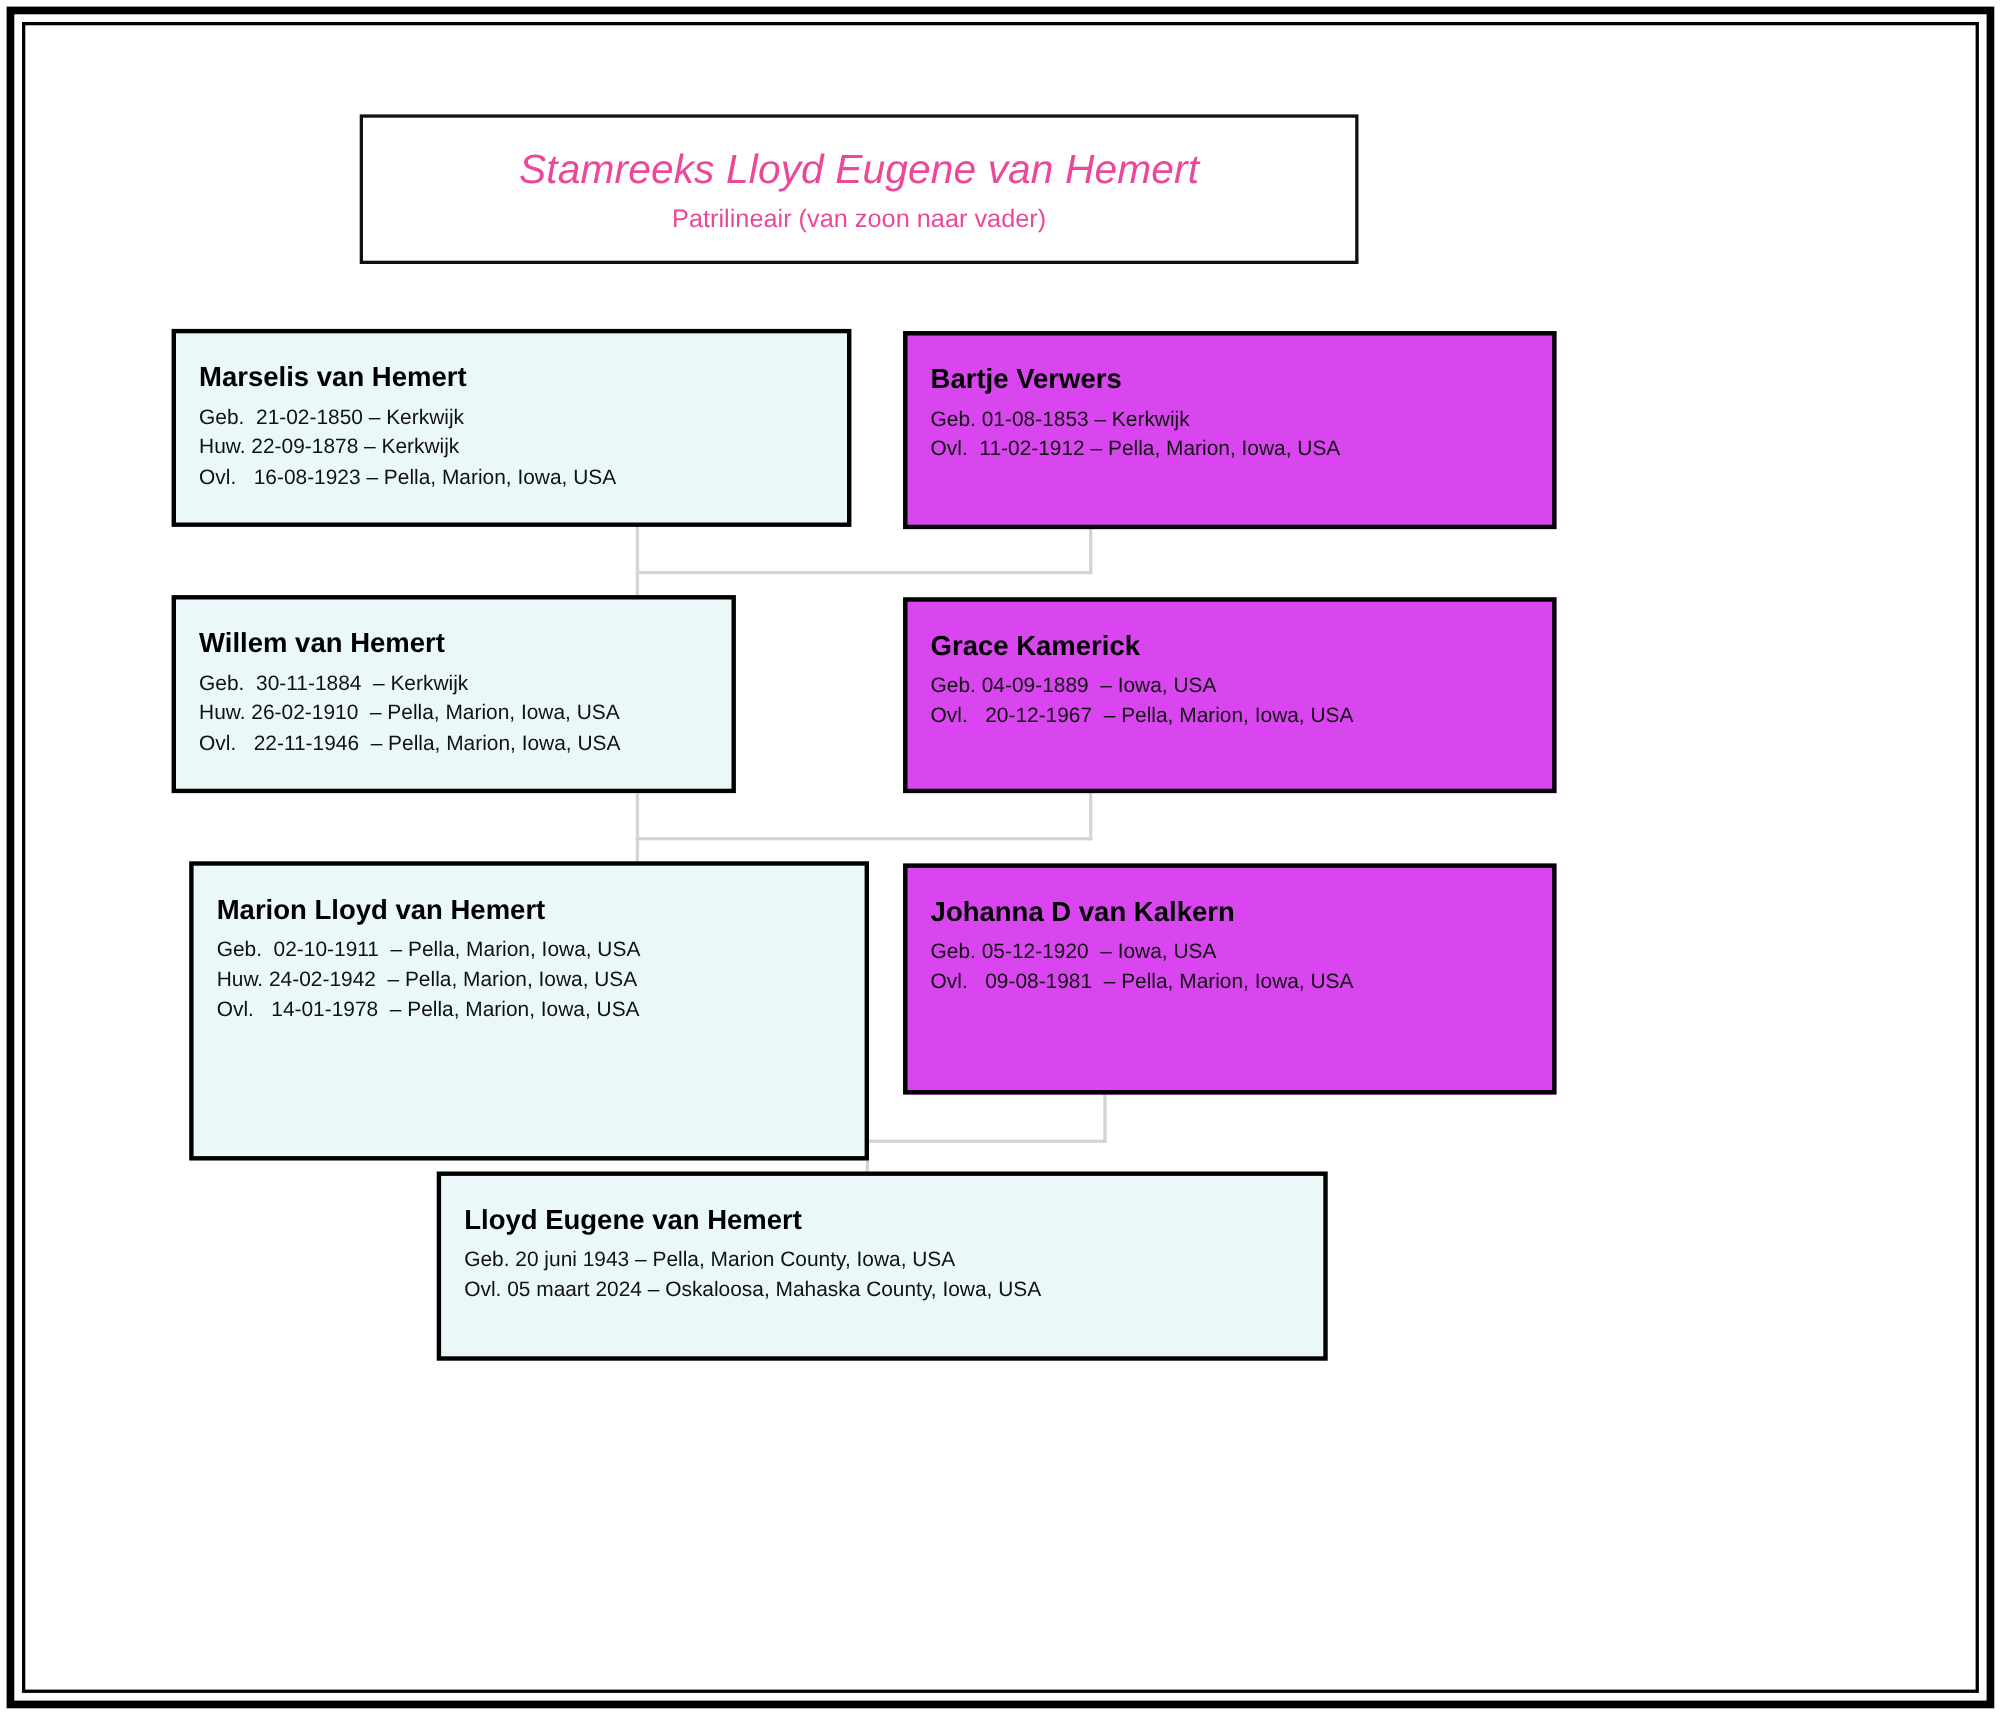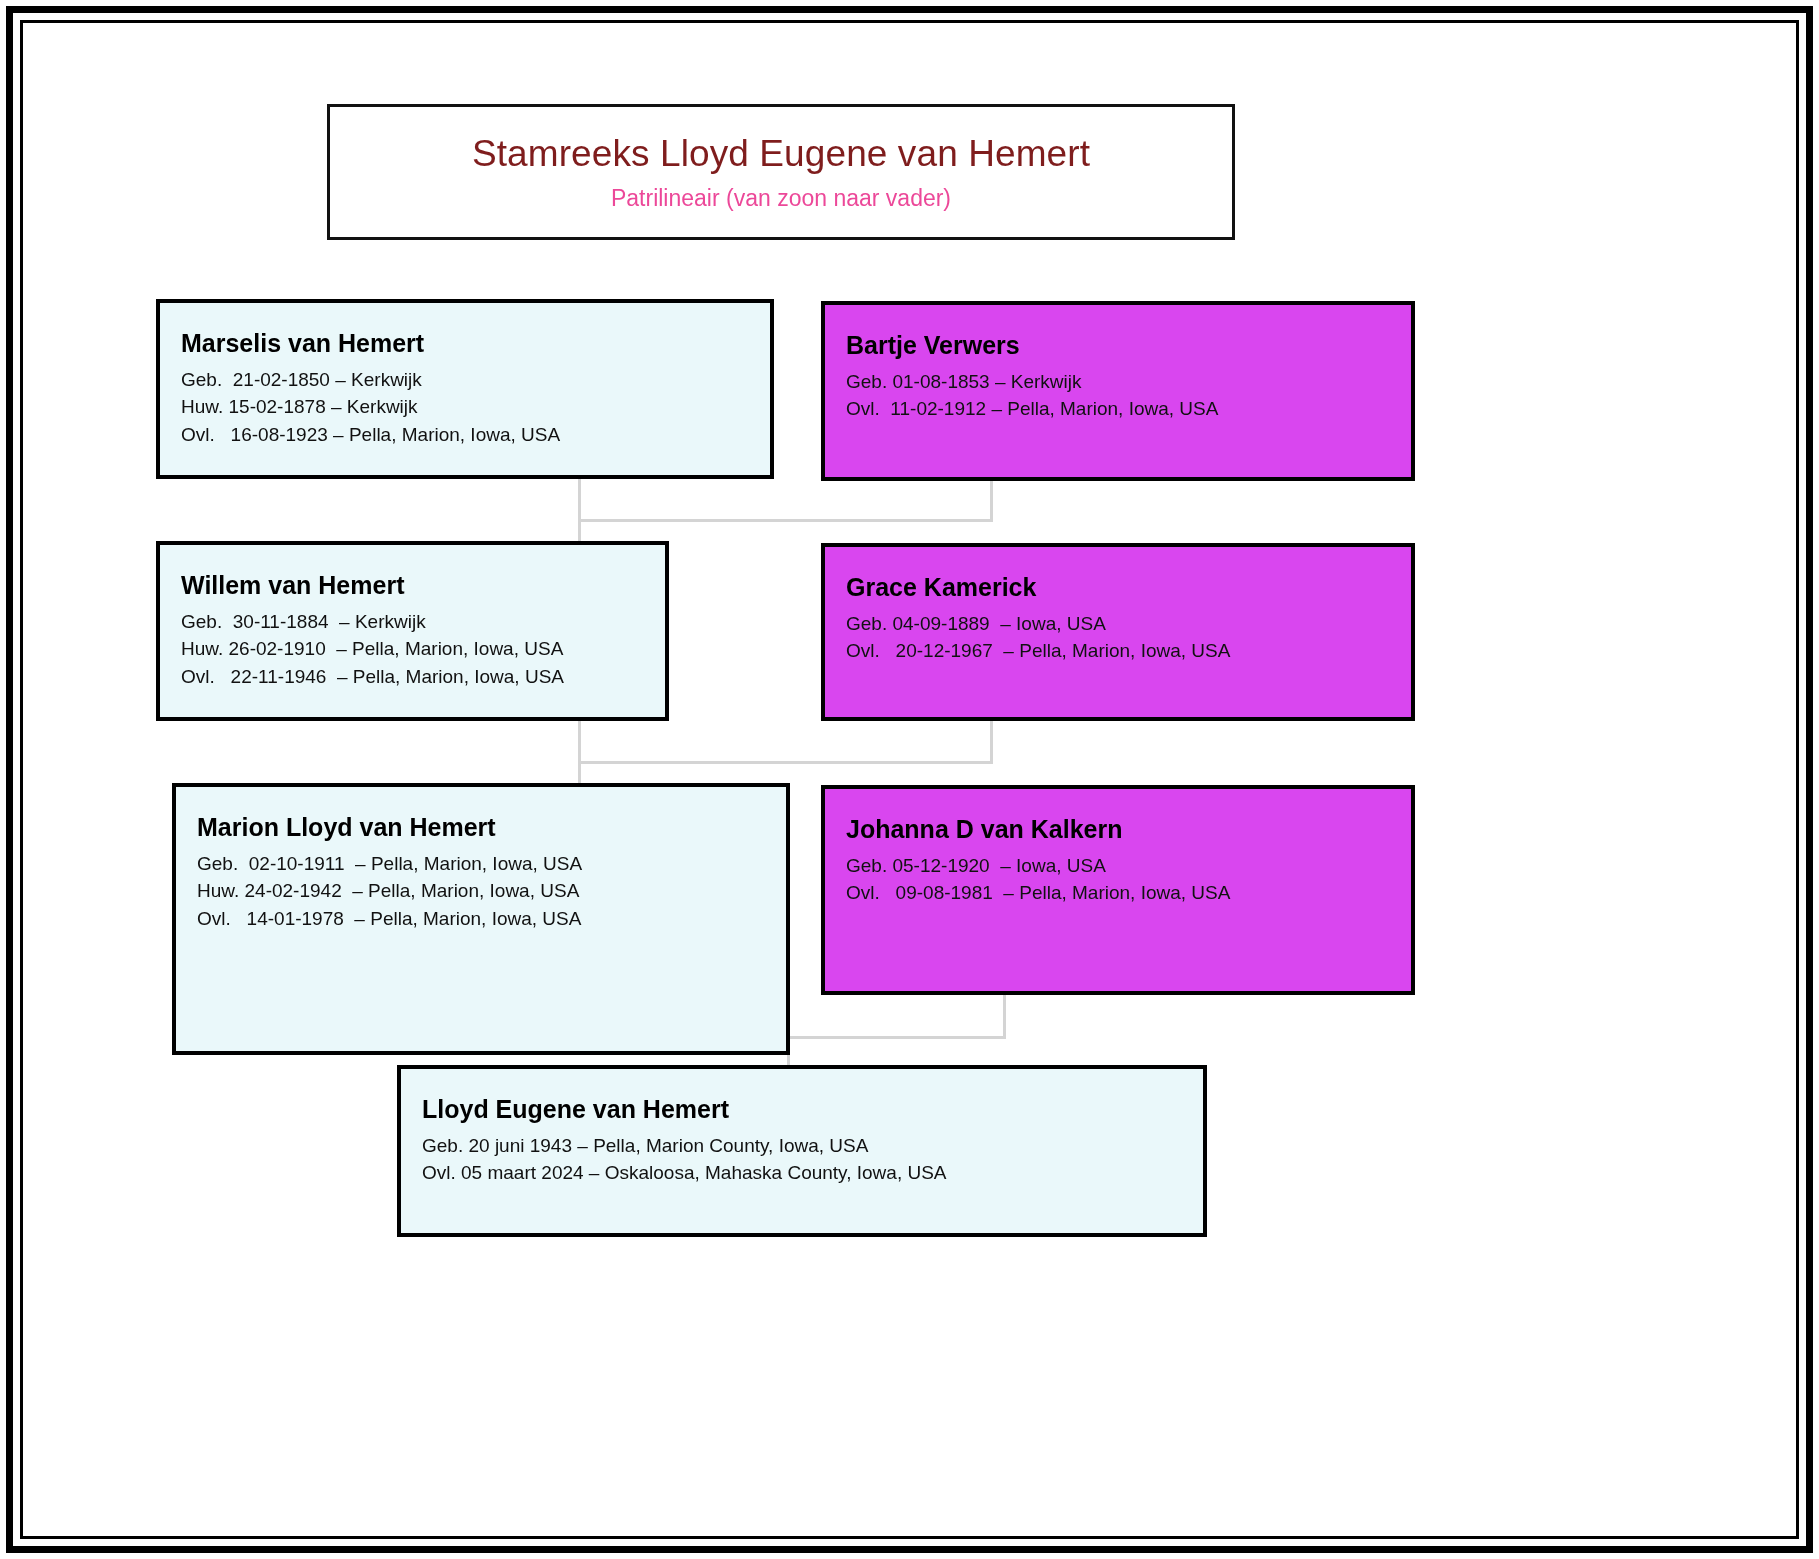--- a/index.html
+++ b/index.html
@@ -16,8 +16,8 @@
   .title-box{position:absolute;left:327px;top:104px;width:908px;height:136px;
       border:3px solid #111;background:#fff;box-sizing:border-box;
       display:flex;flex-direction:column;align-items:center;justify-content:center;}
-  .title-main{font-size:37px;font-weight:400;color:#7f1d1d;letter-spacing:.1px;
-      line-height:1.15;margin-bottom:9px;}
+  .title-main{font-size:37px;font-weight:400;color:#ec4899;letter-spacing:.1px;
+      line-height:1.15;margin-bottom:9px;font-style:italic;}
   .title-sub{font-size:23px;font-weight:400;color:#ec4899;line-height:1.15;}
 
   

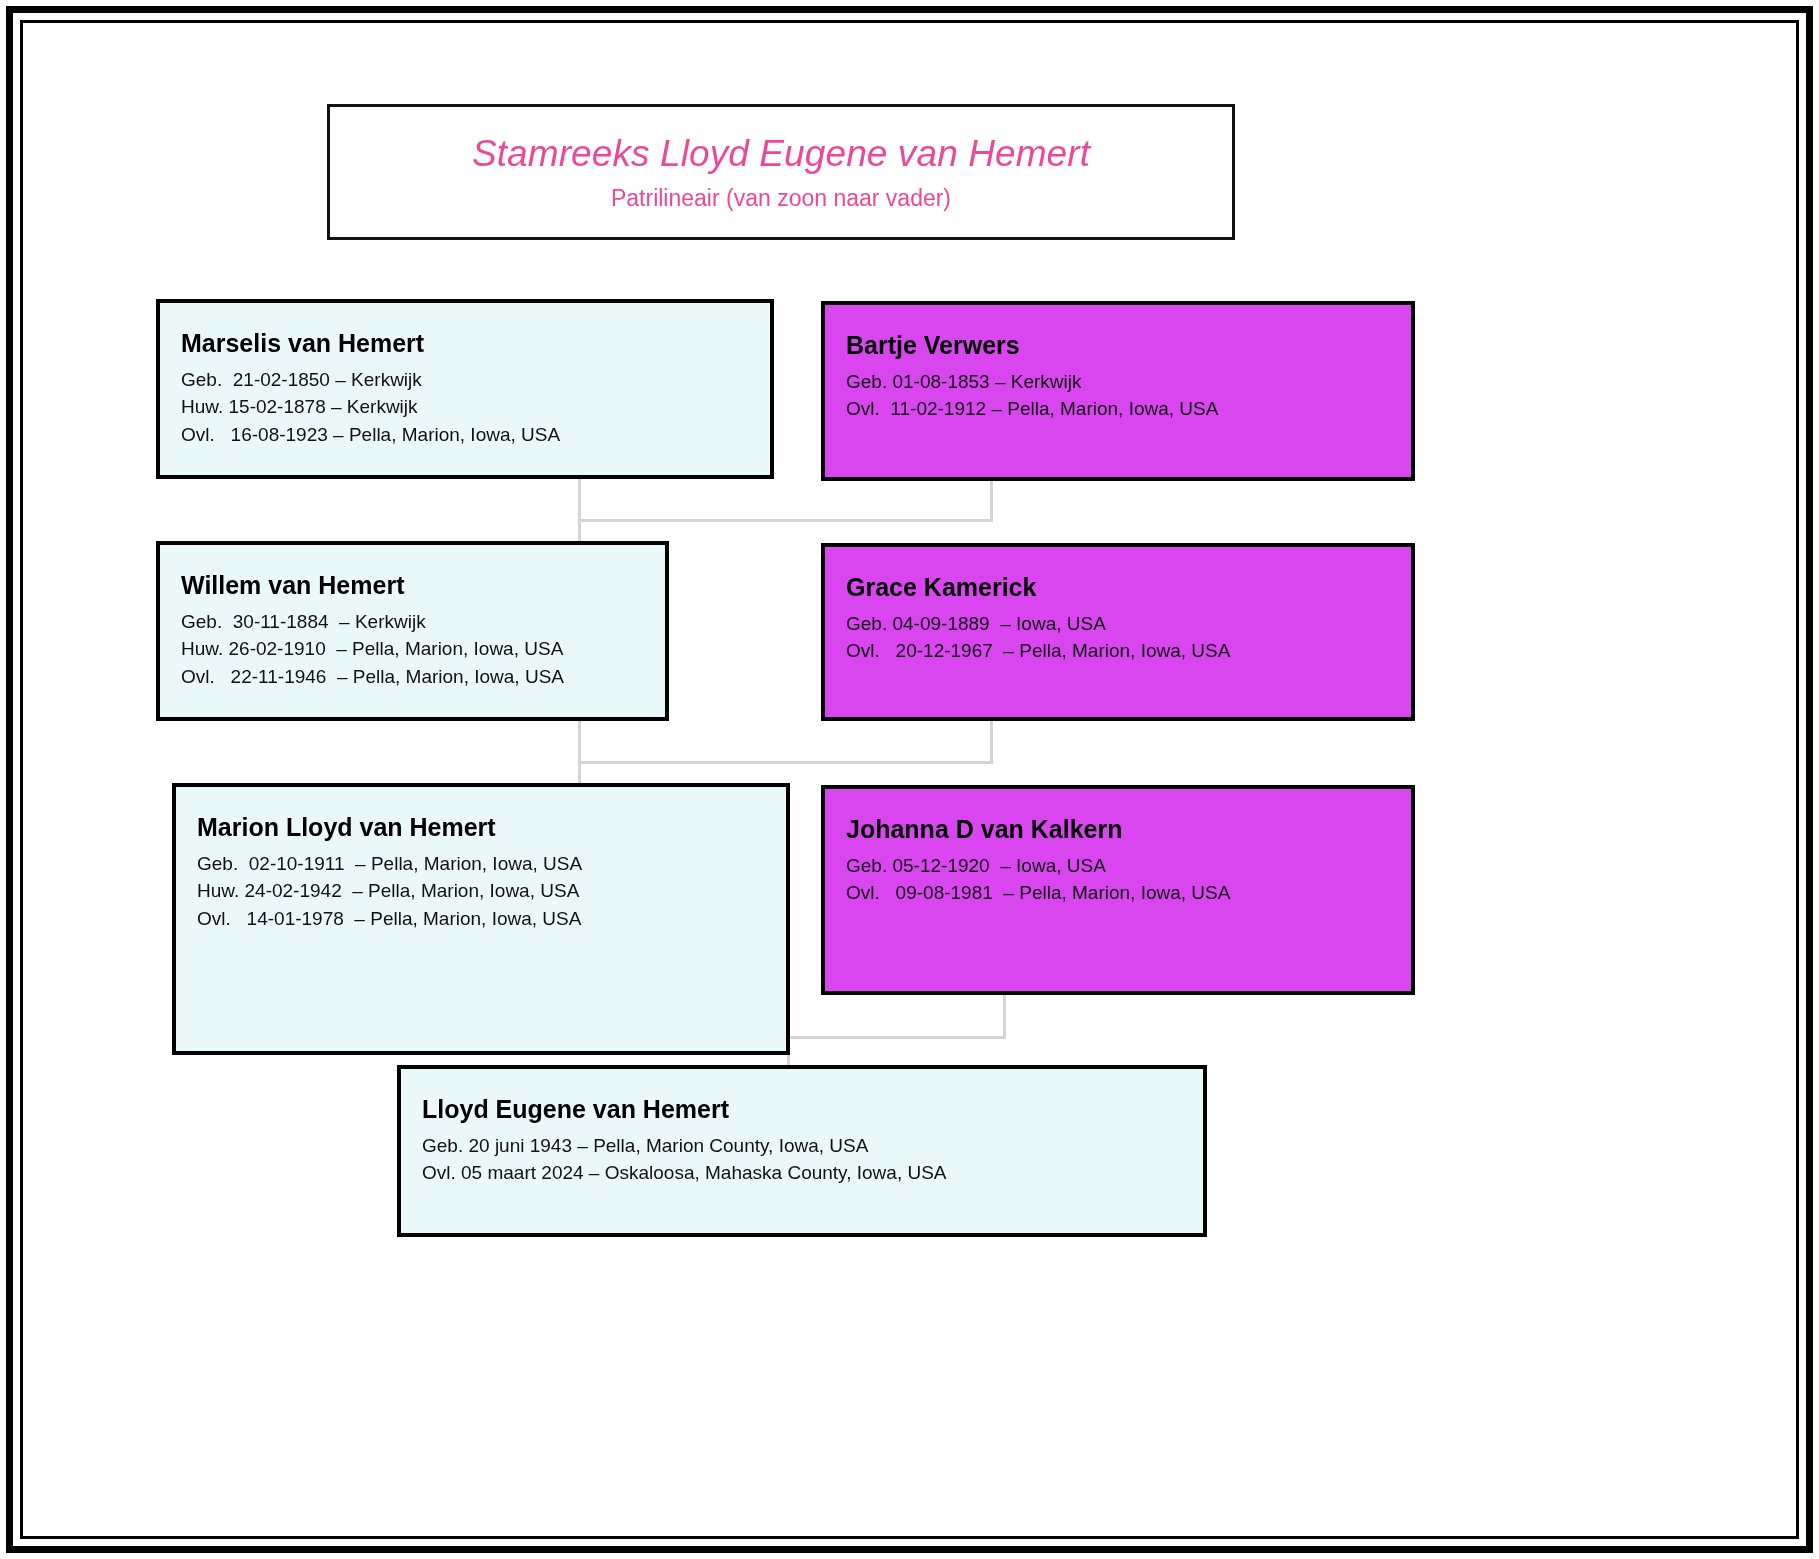--- a/index.html
+++ b/index.html
@@ -65,7 +65,7 @@
   <div class="pbox male" style="left:156px;top:299px;width:618px;height:180px;">
     <div class="pname">Marselis van Hemert</div>
     <div class="pline">Geb.  21-02-1850 – Kerkwijk</div>
-    <div class="pline">Huw. 15-02-1878 – Kerkwijk</div>
+    <div class="pline">Huw. 22-09-1878 – Kerkwijk</div>
     <div class="pline">Ovl.   16-08-1923 – Pella, Marion, Iowa, USA</div>
   </div>
 

